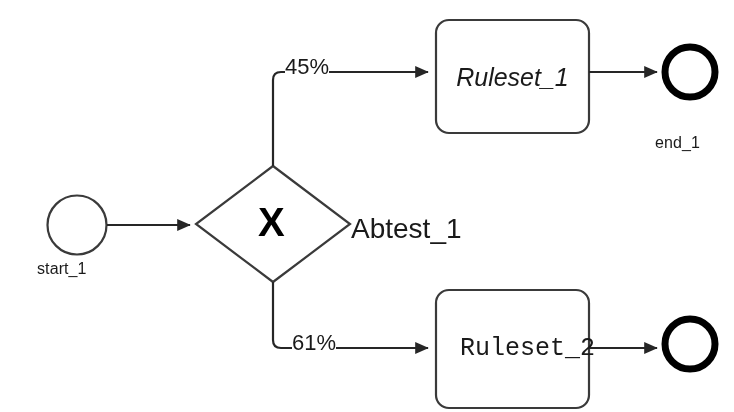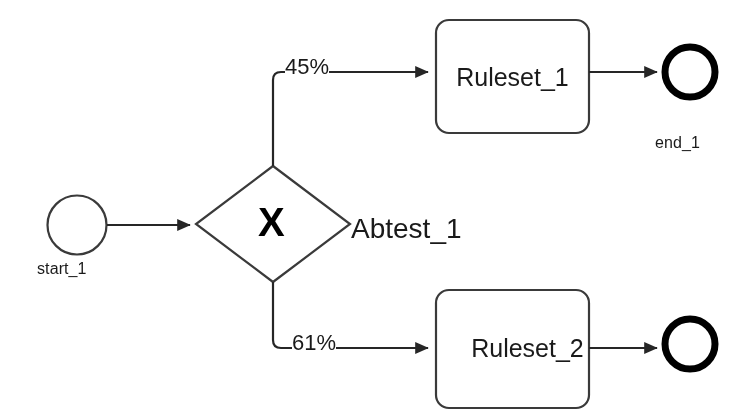--- a/index.html
+++ b/index.html
@@ -109,7 +109,7 @@
 
   <div class="node-label" style="left:655px; top:134px;">end_1</div>
 
-  <div class="task-label" style="left:436px; top:63px; width:153px;">Ruleset_1</div>
+  <div class="task-label" style="left:436px; top:63px; width:153px;font-style:italic;">Ruleset_1</div>
 
   <div class="task-label" style="left:436px; top:334px; width:183px;">Ruleset_2</div>
 

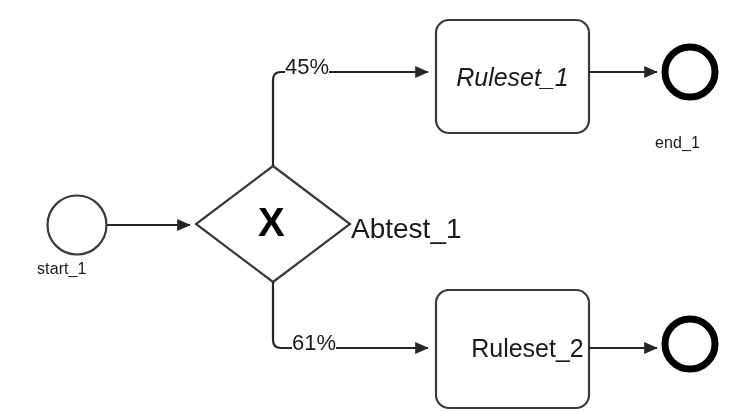--- a/index.html
+++ b/index.html
@@ -111,7 +111,7 @@
 
   <div class="task-label" style="left:436px; top:63px; width:153px;font-style:italic;">Ruleset_1</div>
 
-  <div class="task-label" style="left:436px; top:334px; width:183px;">Ruleset_2</div>
+  <div class="task-label" style="left:436px; top:334px; width:183px;font-family:Liberation Mono, monospace;">Ruleset_2</div>
 
   <div class="edge-label" style="left:285px; top:56px;">45%</div>
 

